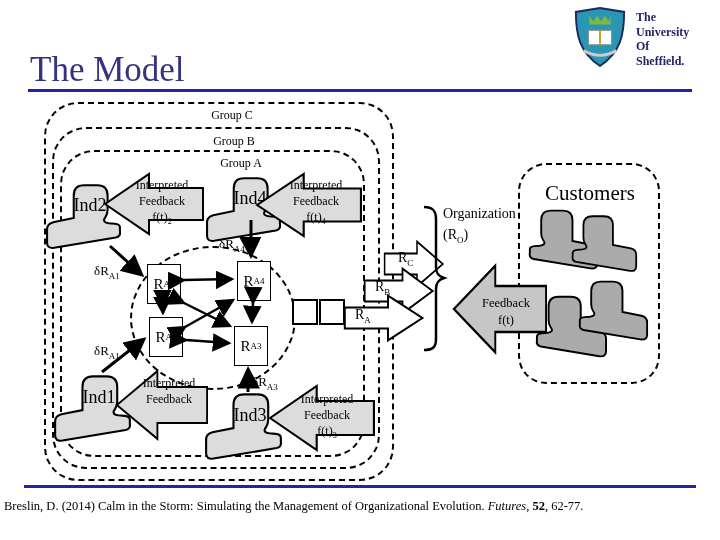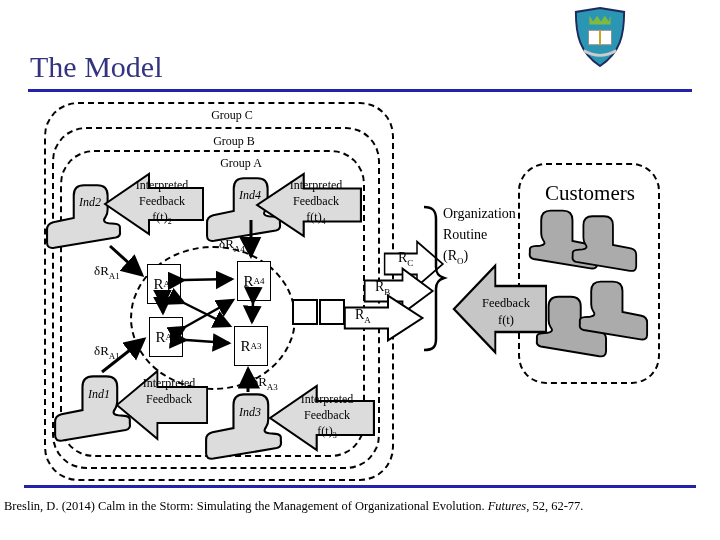--- a/index.html
+++ b/index.html
@@ -73,6 +73,12 @@
     <line x1="29" y1="25" x2="29" y2="40" stroke="#C8A023" stroke-width="2"></line>
     <path d="M12,46 Q29,56 46,46" fill="none" stroke="#cccccc" stroke-width="3"></path>
   </svg>
+  <div class="logo-text">
+    <div>The</div>
+    <div>University</div>
+    <div>Of</div>
+    <div>Sheffield.</div>
+  </div>
 
   <div class="grp" style="left:44px;top:102px;width:346px;height:375px"></div>
   <div class="grp" style="left:52px;top:127px;width:324px;height:338px"></div>

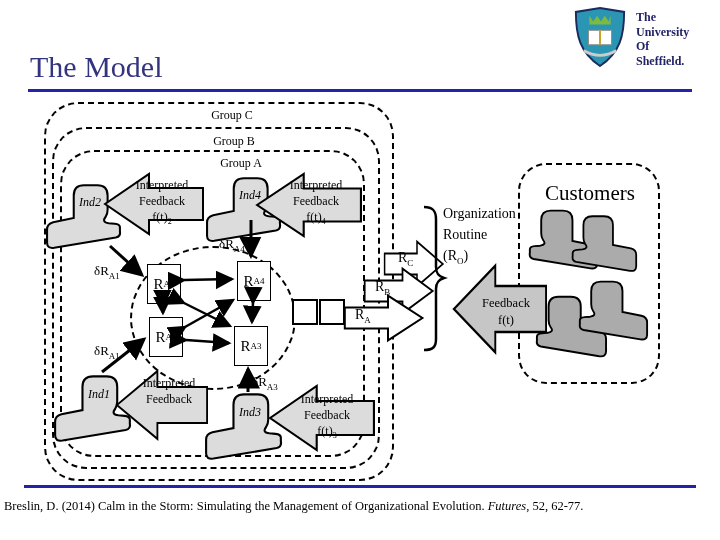--- a/index.html
+++ b/index.html
@@ -6,7 +6,7 @@
   .slide{position:relative;width:720px;height:540px;background:#fff;overflow:hidden;
          font-family:"Liberation Serif","DejaVu Serif",serif;color:#000;}
   .abs{position:absolute;}
-  .title{left:30px;top:50px;font-size:30px;color:#333380;}
+  .title{left:30px;top:50px;font-size:35px;color:#333380;}
   .rule{position:absolute;background:#2222AA;height:3px;}
   .rule.top{left:28px;top:89px;width:664px;}
   .rule.bot{left:24px;top:485px;width:672px;}

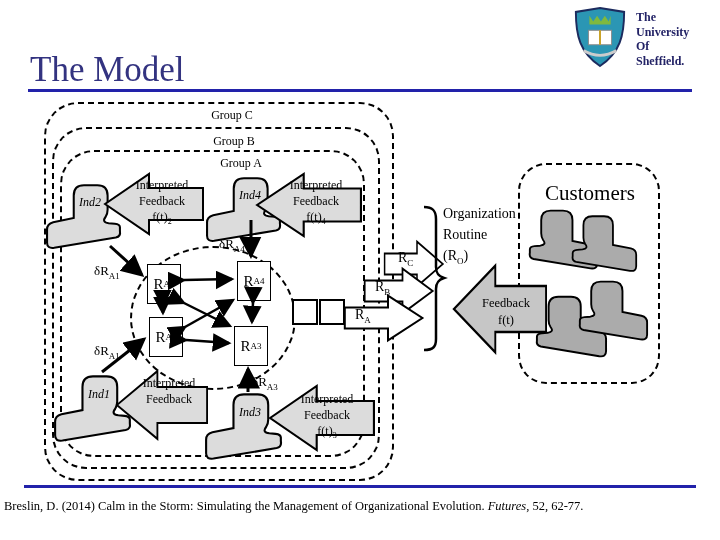--- a/index.html
+++ b/index.html
@@ -27,7 +27,7 @@
   .a-white{fill:#fff;stroke:#000;stroke-width:2.5px;}
   .iftxt{position:absolute;width:96px;text-align:center;font-size:12px;line-height:16px;}
   .iftxt sub{font-size:8px;}
-  .indlab{position:absolute;font-size:12px;transform:translateX(-50%);white-space:nowrap;font-style:italic;}
+  .indlab{position:absolute;font-size:18px;transform:translateX(-50%);white-space:nowrap;}
   .rarr-lab{position:absolute;font-size:14px;white-space:nowrap;text-align:right;}
   .aggtxt{position:absolute;left:443px;top:203px;width:92px;font-size:14px;line-height:21px;}
   .aggtxt sub{font-size:9px;}

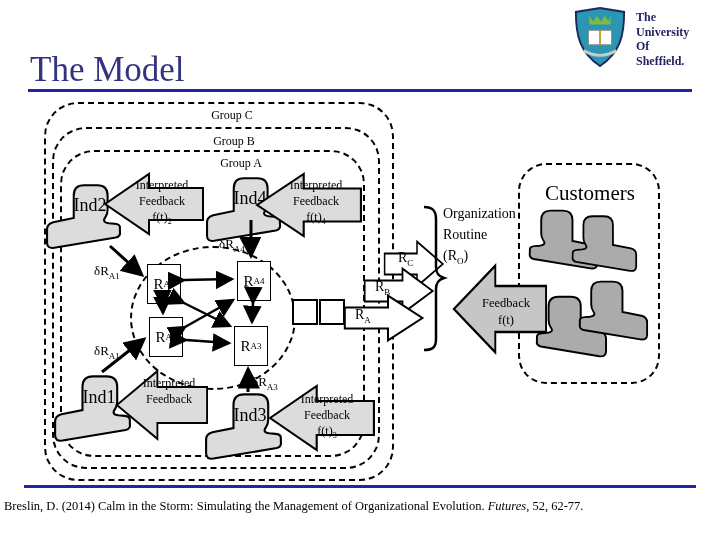--- a/index.html
+++ b/index.html
@@ -179,7 +179,6 @@
 
   <div class="aggtxt">
     <div>Organization</div>
-    <div>Routine</div>
     <div><span>(R</span><sub>O</sub><span>)</span></div>
   </div>
 

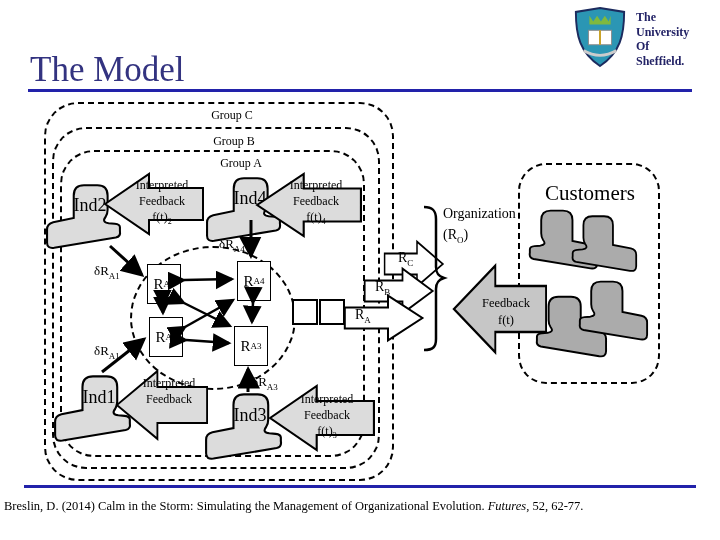--- a/index.html
+++ b/index.html
@@ -36,7 +36,7 @@
          font-size:12.5px;line-height:17px;}
   .citation{position:absolute;left:4px;top:499px;width:712px;font-size:12.5px;white-space:nowrap;}
   .citation .jr{font-style:italic;}
-  .citation .vol{font-weight:normal;margin-top:36px;}
+  .citation .vol{font-weight:bold;margin-top:36px;}
   .logo-text{position:absolute;left:636px;top:10px;font-size:12px;line-height:14.5px;
              font-weight:bold;color:#232366;}
   .da{stroke:#000;stroke-width:2.5;marker-start:url(#ah);marker-end:url(#ah);}

